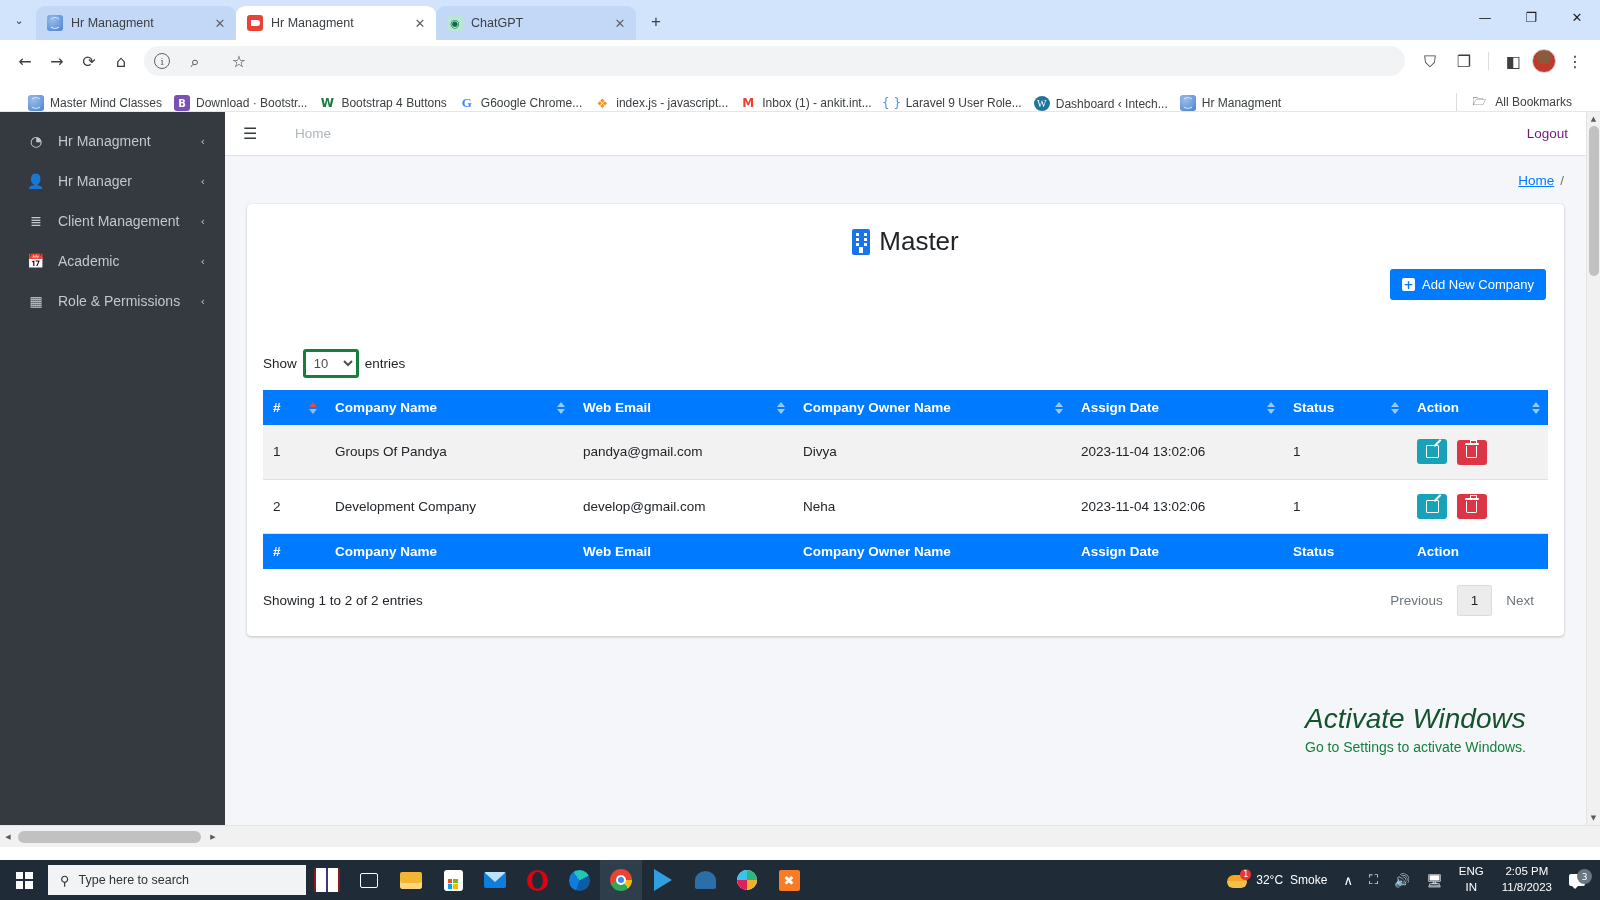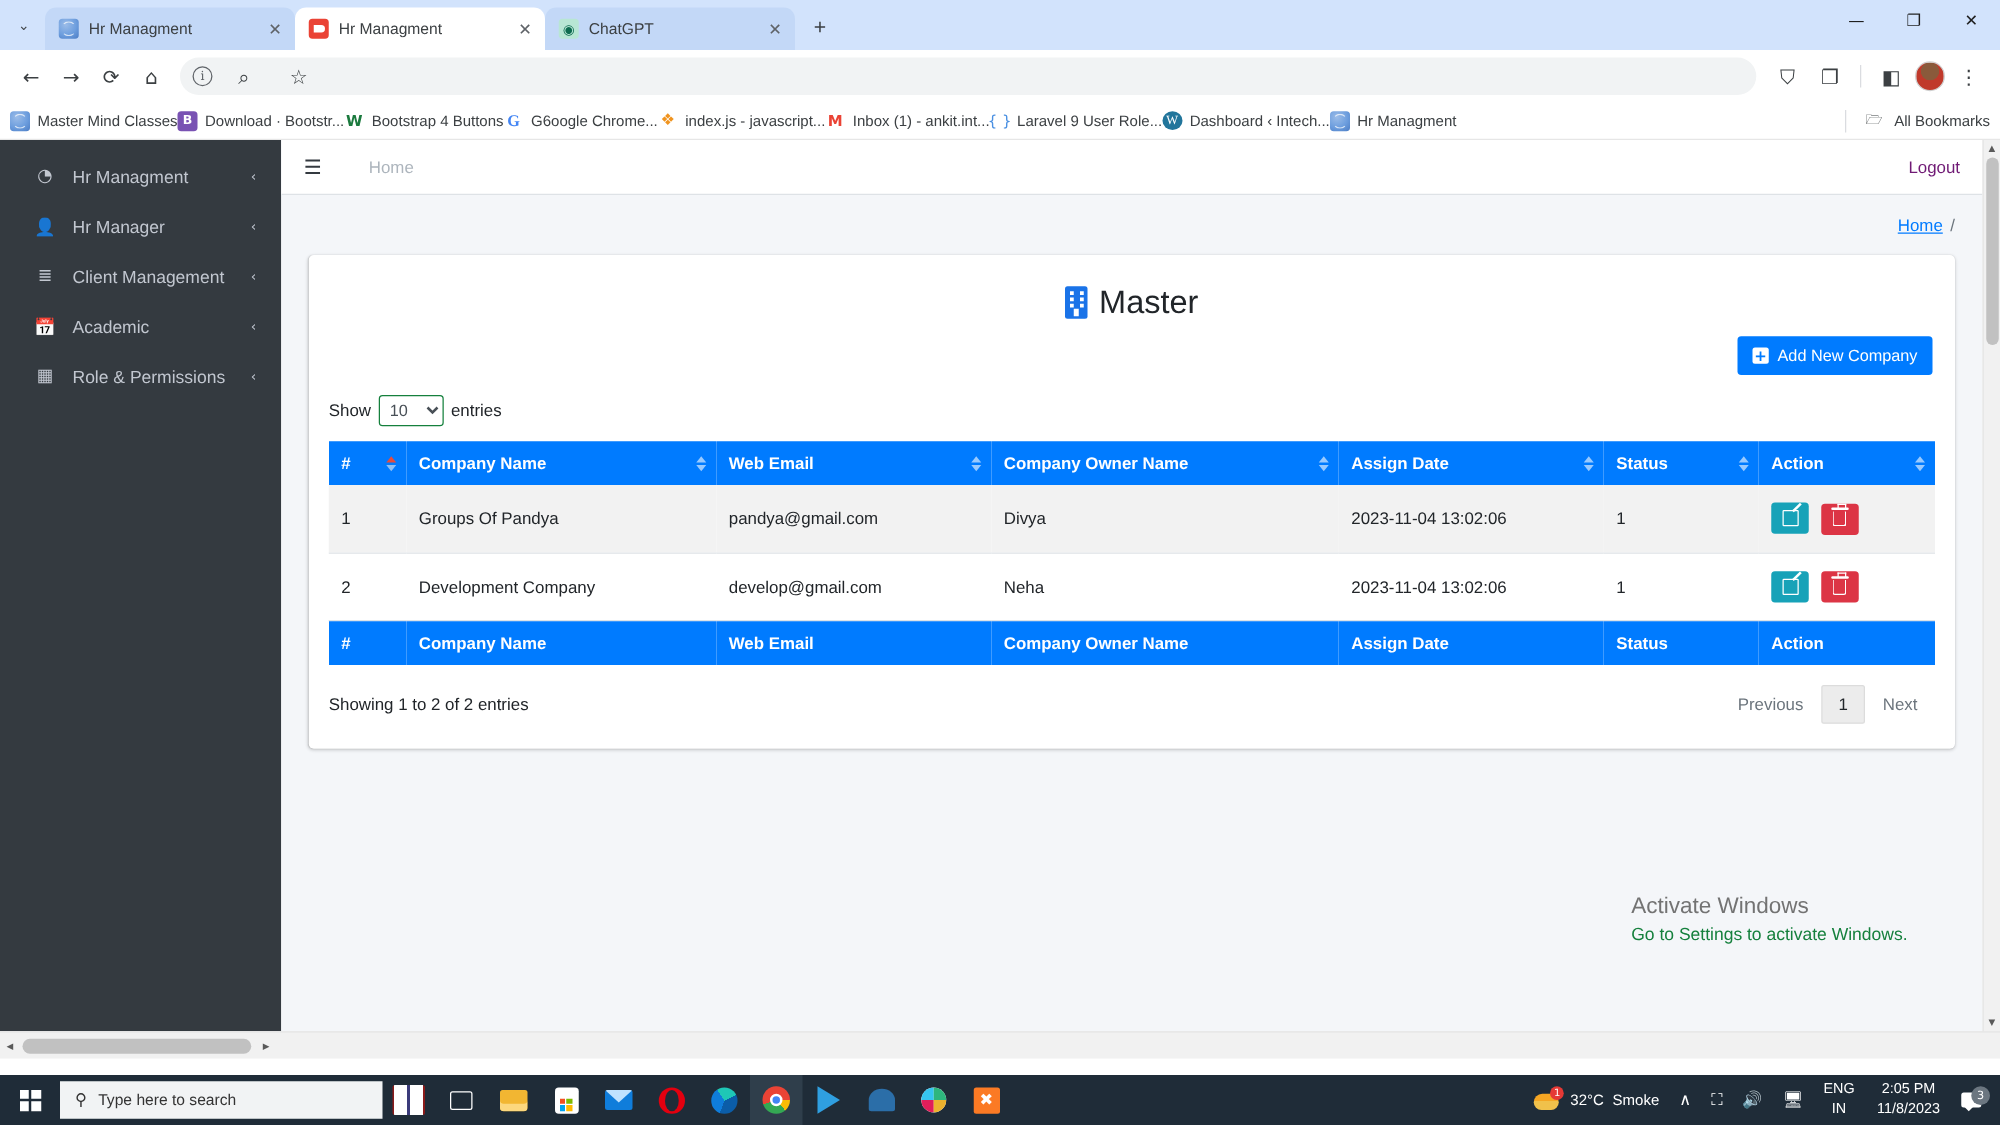--- a/index.html
+++ b/index.html
@@ -83,8 +83,8 @@
     border: 1px solid #d0d0d0;
   }
 
-  .bookmarks { height: 30px; background:#fff; display:flex; align-items:center;
-    padding: 0 8px; gap: 0; font-size: 12px; color:#3c4043; border-bottom: 1px solid #e6e6e6; }
+  .bookmarks { height: 30px; background:#fff; display:flex; align-items:flex-end;
+    padding: 0 28px; gap: 12px; font-size: 12px; color:#3c4043; border-bottom: 1px solid #e6e6e6; }
   .bm { display:flex; align-items:center; gap:6px; white-space:nowrap; }
   .bm-ico { width:16px;height:16px;flex:0 0 16px;display:flex;align-items:center;justify-content:center;
     font-size:11px; border-radius:3px; font-family:"DejaVu Sans", sans-serif; }

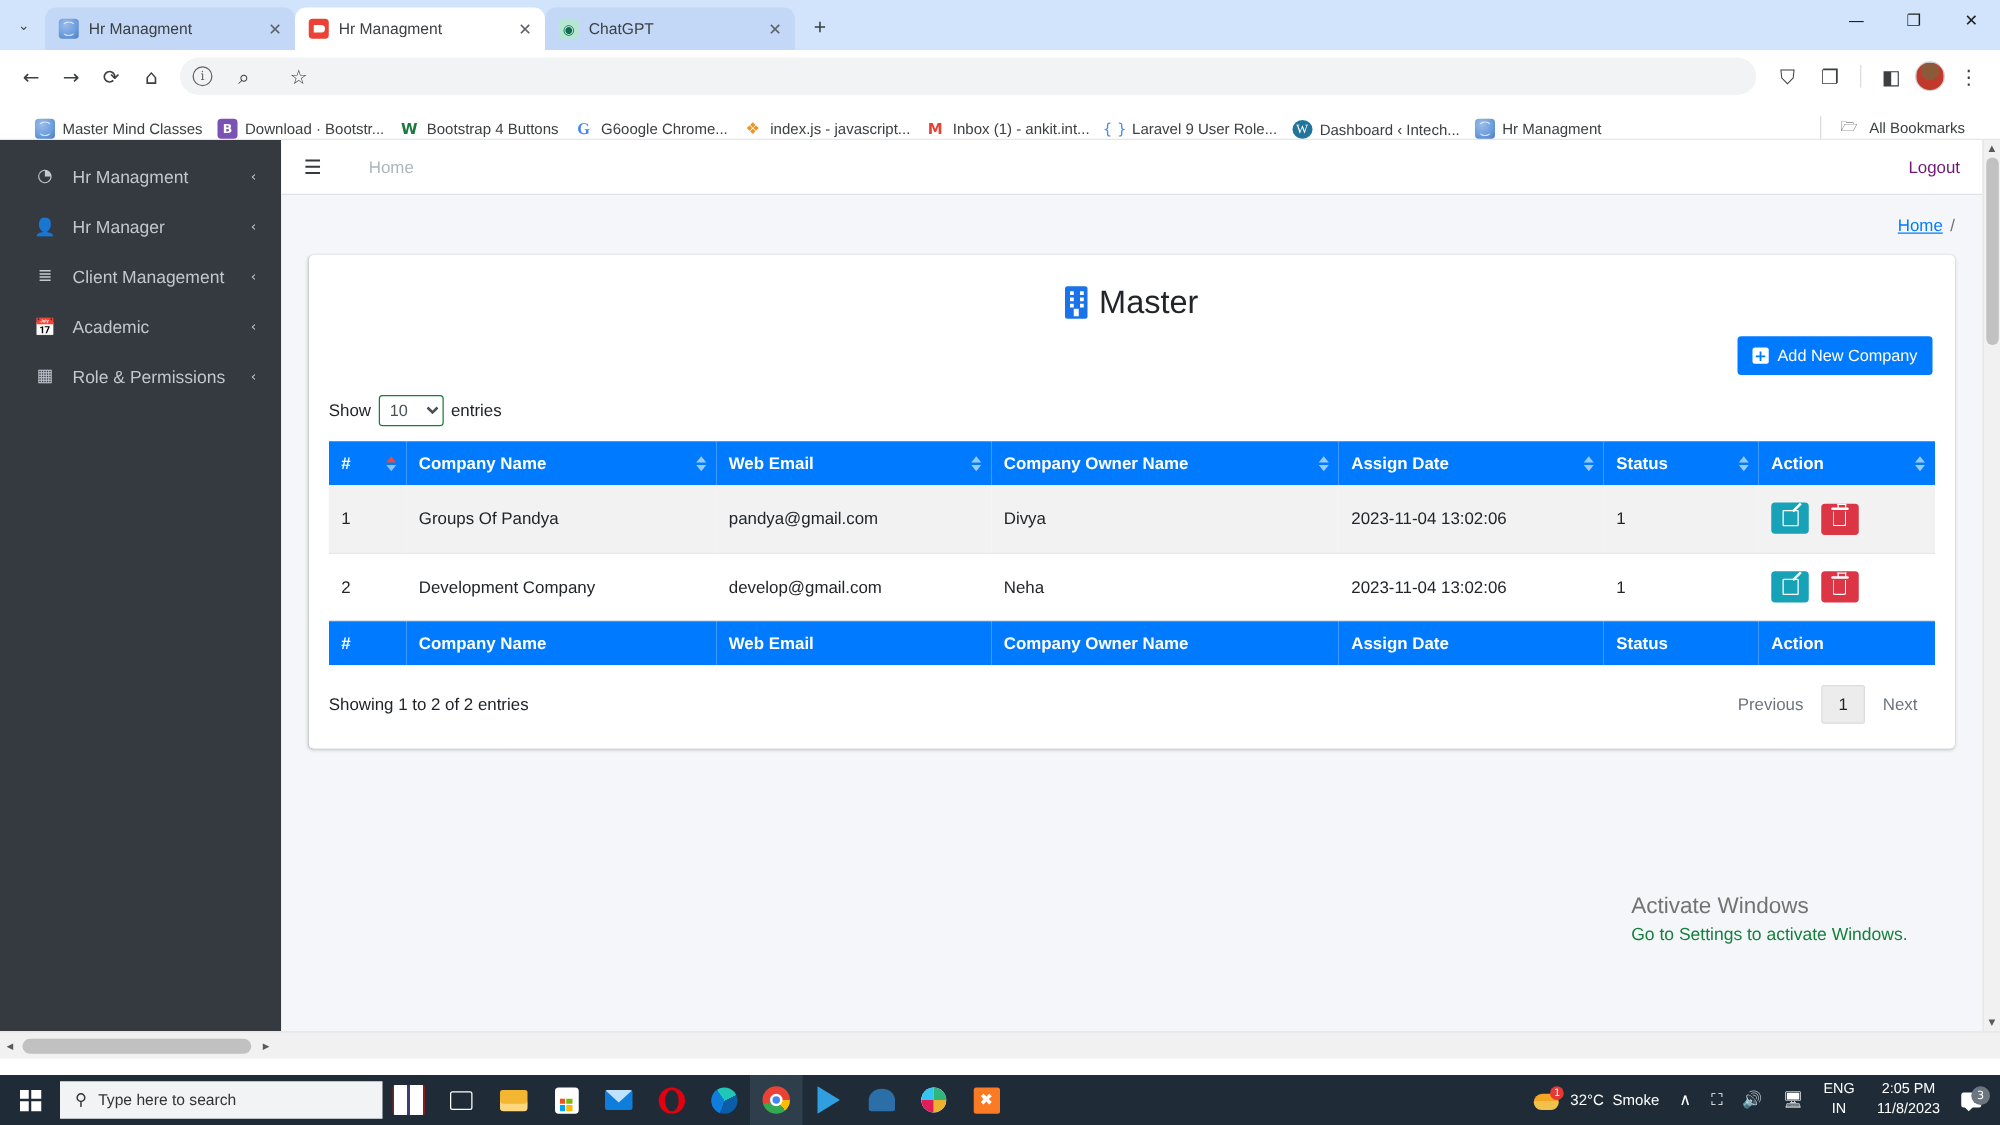--- a/index.html
+++ b/index.html
@@ -175,7 +175,7 @@
     font-family:"DejaVu Sans", sans-serif;}
 
   .table-top { display:flex; align-items:center; justify-content:space-between; padding: 2px 0 12px 0; }
-  .dt-length { font-size: 13.5px; color:#212529; display:flex; align-items:center; gap: 6px; }
+  .dt-length { font-size: 13.5px; color:#212529; display:flex; align-items:center; gap: 6px; margin-top: 33px; }
   .dt-length select { font-size: 13px; padding: 3px 4px; border:1px solid #15803d; border-radius:3px;
     background:#fff; color:#495057; font-family:"Liberation Sans", sans-serif; }
   .dt-filter { font-size: 13.5px; color:#212529; display:flex; align-items:center; gap: 8px; }

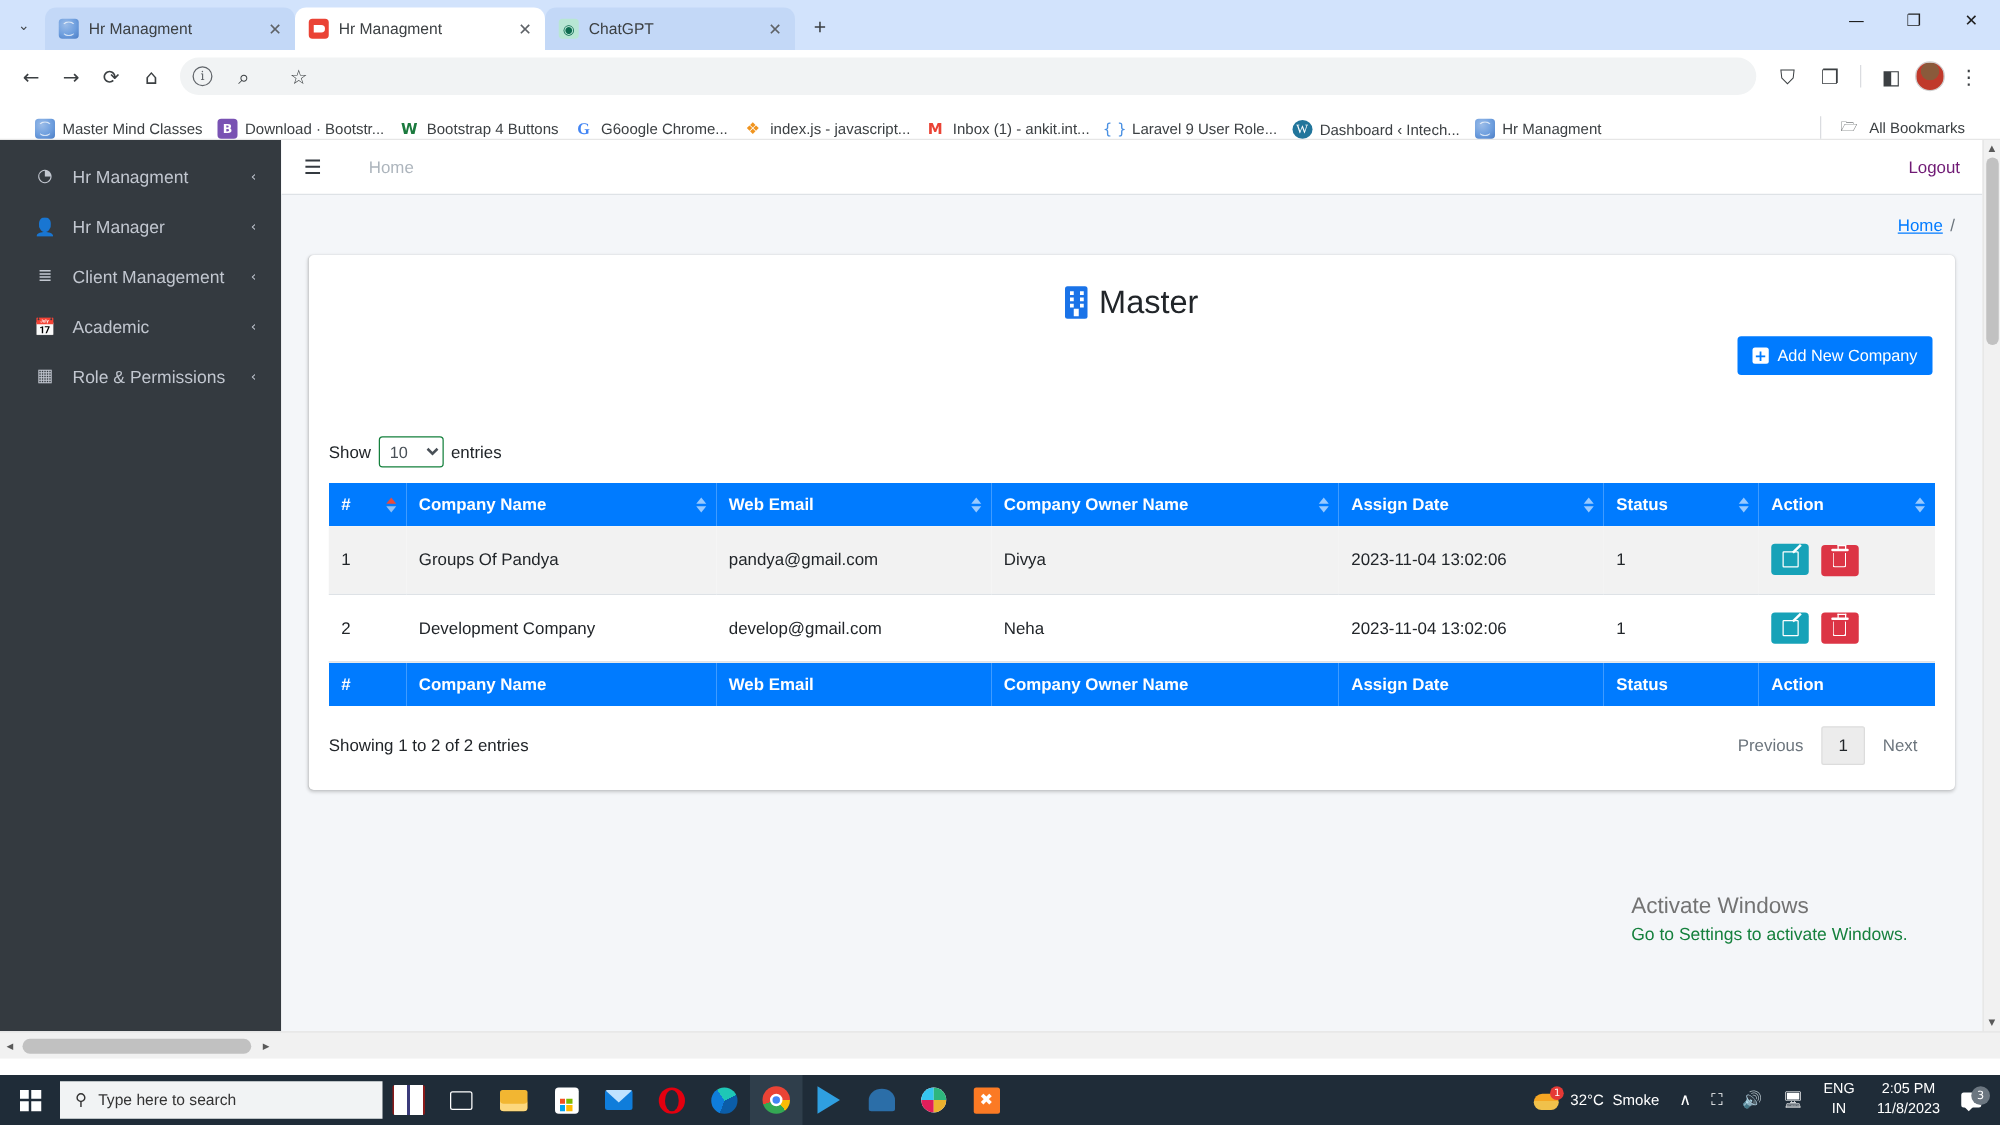--- a/index.html
+++ b/index.html
@@ -176,7 +176,7 @@
 
   .table-top { display:flex; align-items:center; justify-content:space-between; padding: 2px 0 12px 0; }
   .dt-length { font-size: 13.5px; color:#212529; display:flex; align-items:center; gap: 6px; margin-top: 33px; }
-  .dt-length select { font-size: 13px; padding: 3px 4px; border:1px solid #15803d; border-radius:3px;
+  .dt-length select { font-size: 13px; padding: 3px 4px; border:3px solid #15803d; border-radius:3px;
     background:#fff; color:#495057; font-family:"Liberation Sans", sans-serif; }
   .dt-filter { font-size: 13.5px; color:#212529; display:flex; align-items:center; gap: 8px; }
   .dt-filter input { width: 168px; height: 28px; border: 1px solid #ced4da; border-radius: 3px;

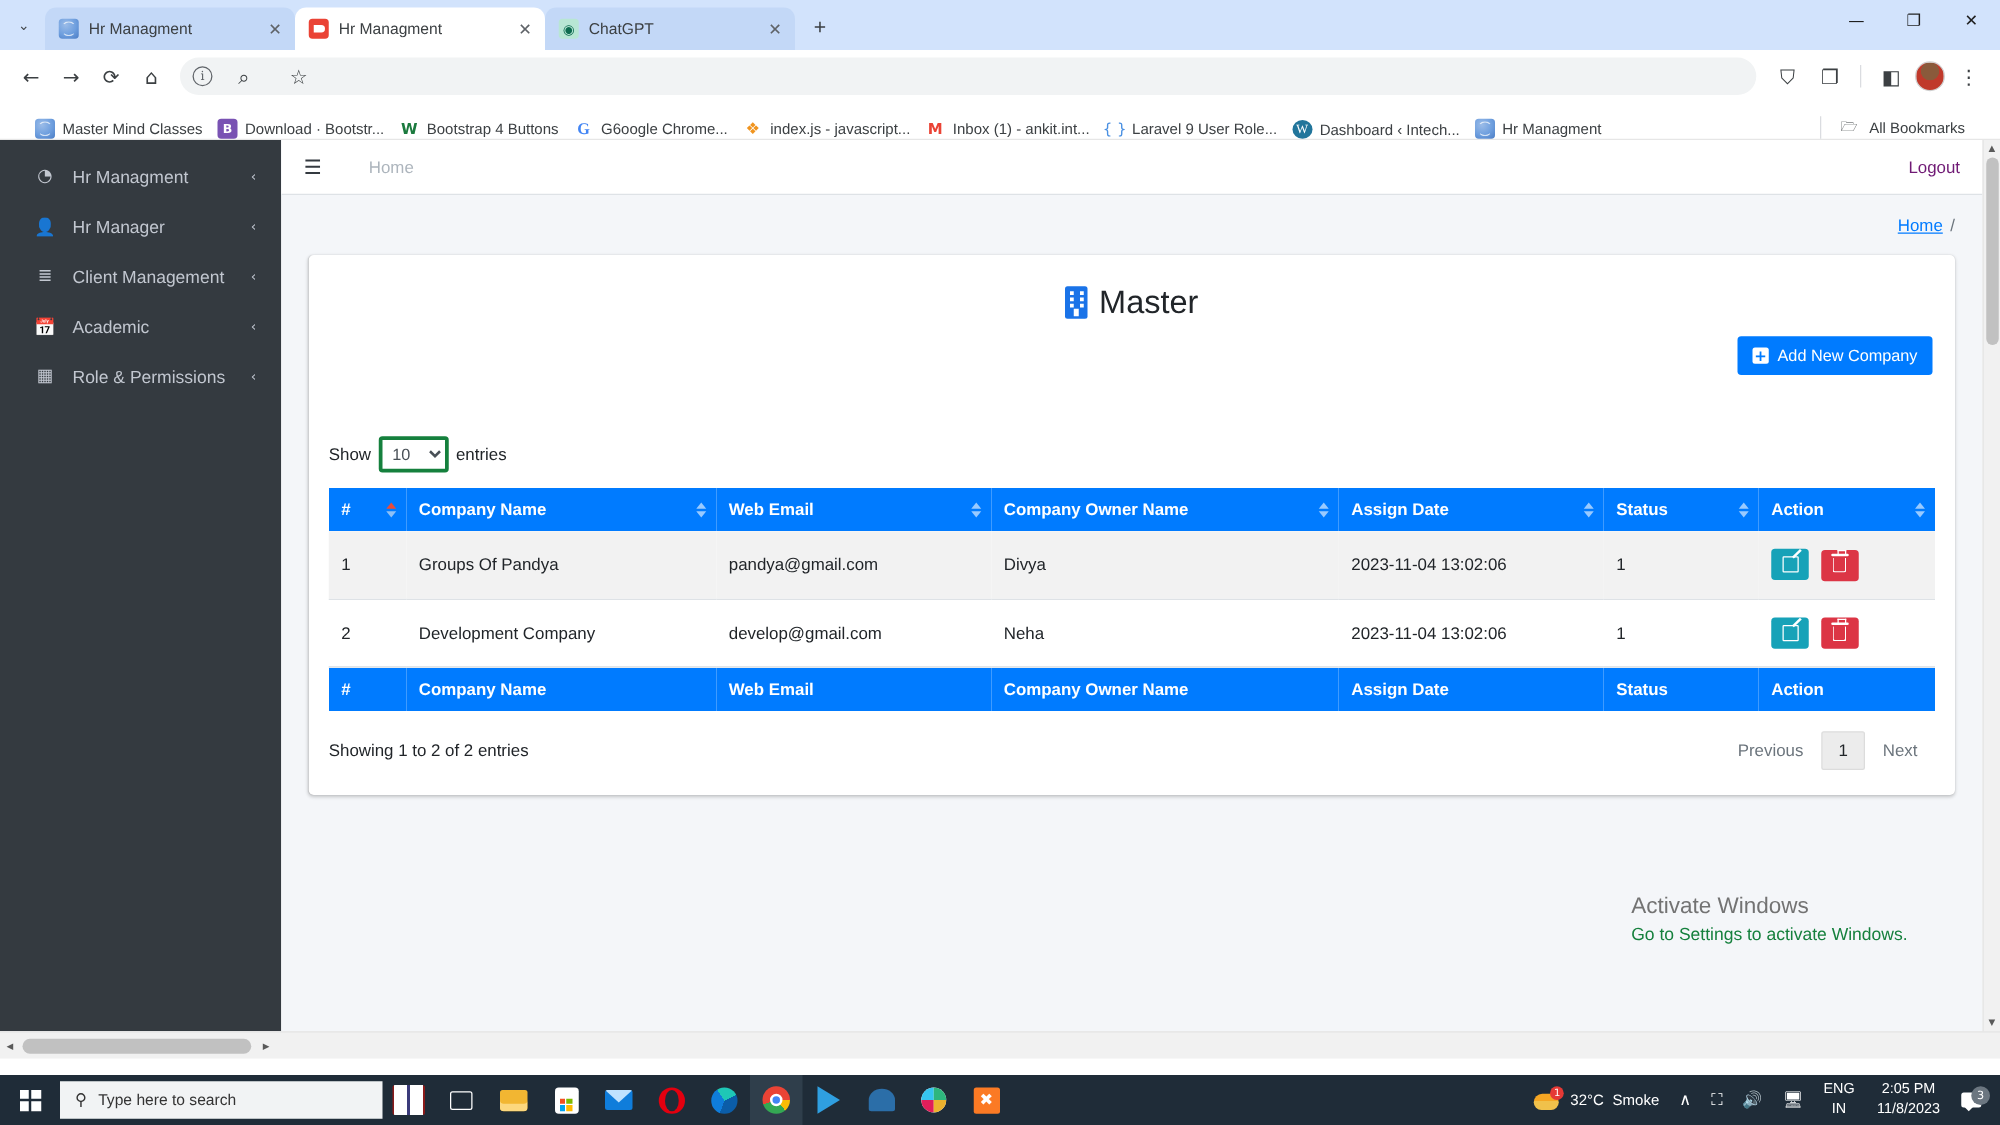--- a/index.html
+++ b/index.html
@@ -223,7 +223,7 @@
 
   .watermark { position:absolute; right: 60px; bottom: 70px; text-align: left; color:#b9bcc4;
     user-select:none; }
-  .watermark .w1 { font-size: 18px; color:#737373; }
+  .watermark .w1 { font-size: 28px; color:#14532d;font-style:italic; }
   .watermark .w2 { font-size: 14px; color:#15803d; margin-top: 4px; }
 
   

